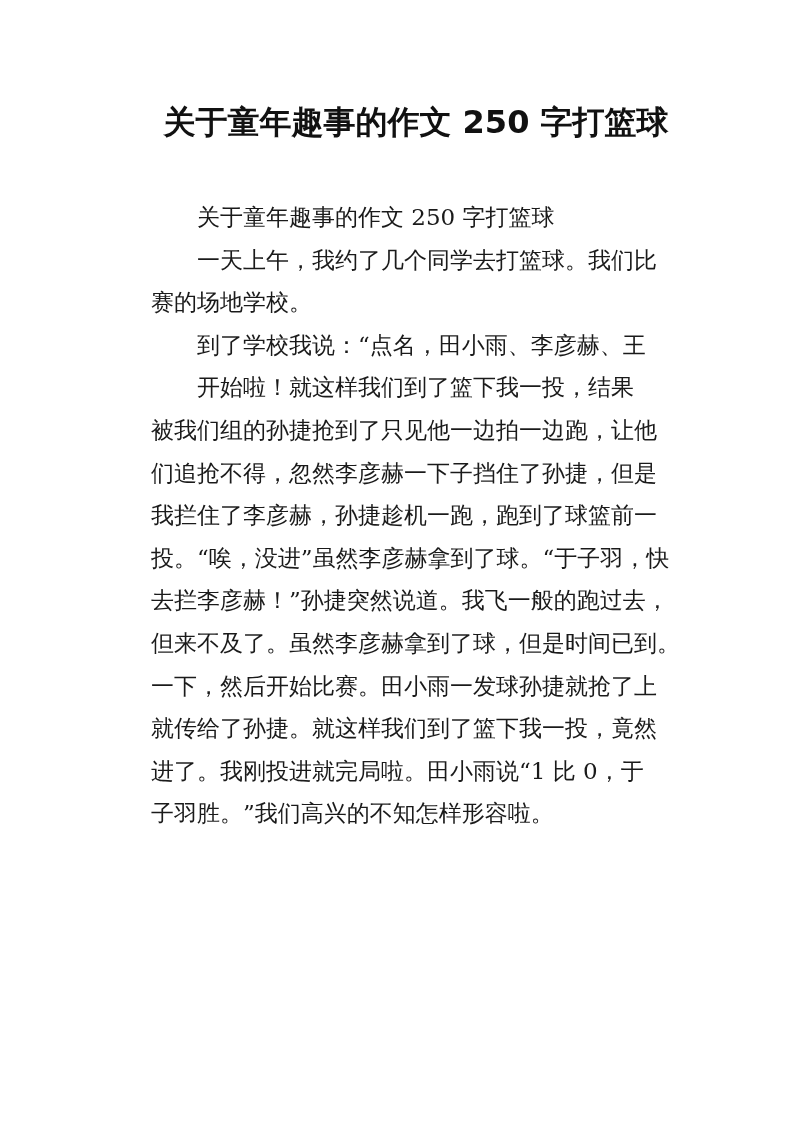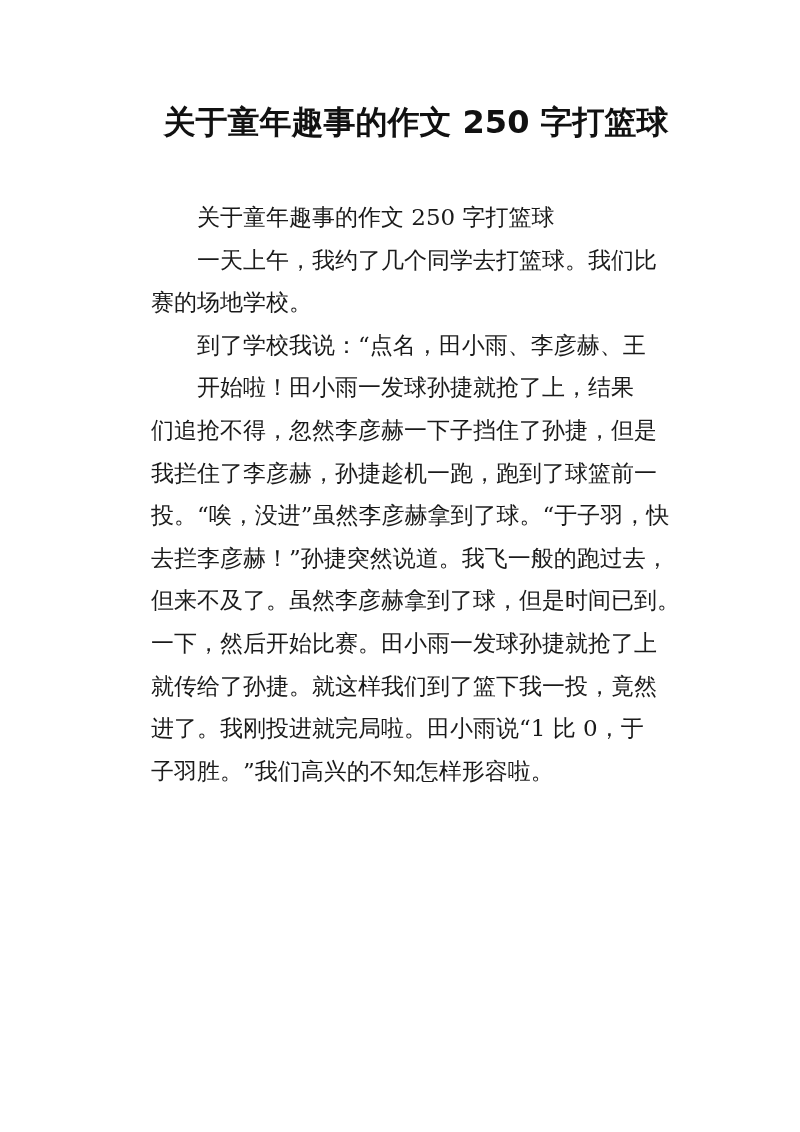--- a/index.html
+++ b/index.html
@@ -65,7 +65,7 @@
     <span class="line indent">一天上午，我约了几个同学去打篮球。我们比</span>
     <span class="line">赛的场地学校。</span>
     <span class="line indent">到了学校我说：“点名，田小雨、李彦赫、王</span>
-    <span class="line indent">开始啦！田小雨一发球孙捷就抢了上，结果</span>
+    <span class="line indent">开始啦！就这样我们到了篮下我一投，结果</span>
     <span class="line">们追抢不得，忽然李彦赫一下子挡住了孙捷，但是</span>
     <span class="line">我拦住了李彦赫，孙捷趁机一跑，跑到了球篮前一</span>
     <span class="line">投。“唉，没进”虽然李彦赫拿到了球。“于子羽，快</span>

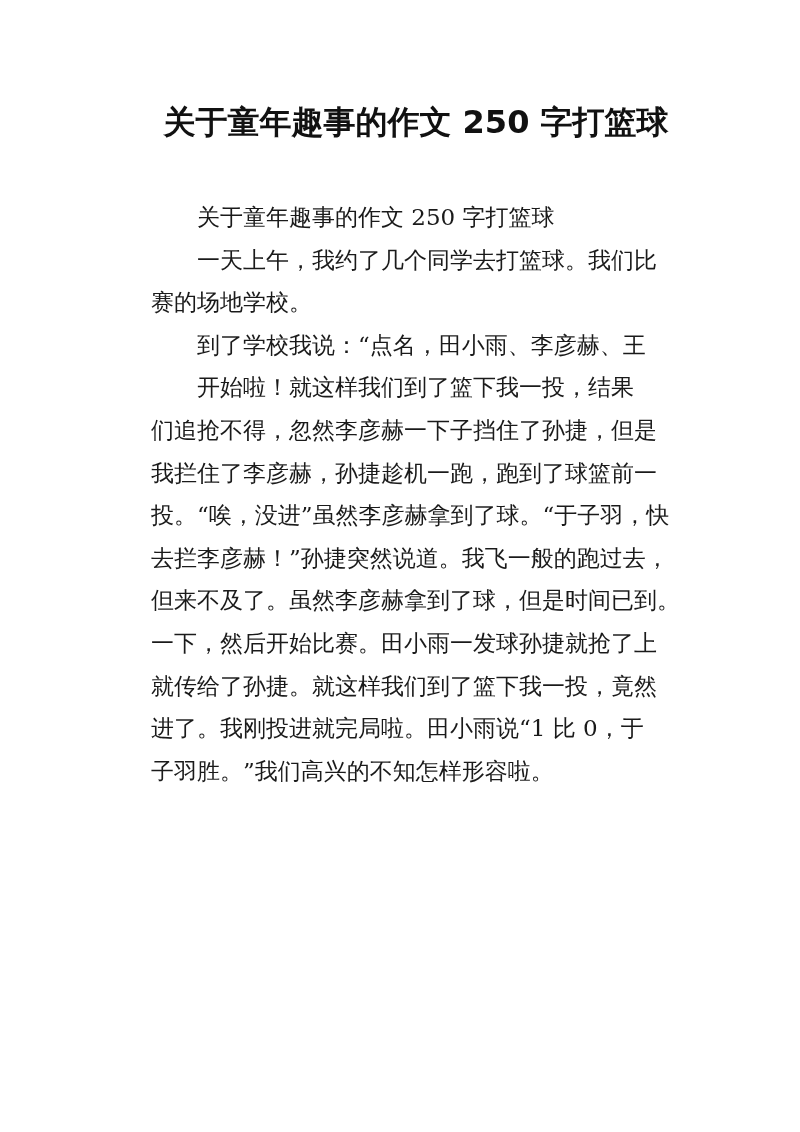--- a/index.html
+++ b/index.html
@@ -66,6 +66,7 @@
     <span class="line">赛的场地学校。</span>
     <span class="line indent">到了学校我说：“点名，田小雨、李彦赫、王</span>
     <span class="line indent">开始啦！就这样我们到了篮下我一投，结果</span>
+    <span class="line">被我们组的孙捷抢到了只见他一边拍一边跑，让他</span>
     <span class="line">们追抢不得，忽然李彦赫一下子挡住了孙捷，但是</span>
     <span class="line">我拦住了李彦赫，孙捷趁机一跑，跑到了球篮前一</span>
     <span class="line">投。“唉，没进”虽然李彦赫拿到了球。“于子羽，快</span>

